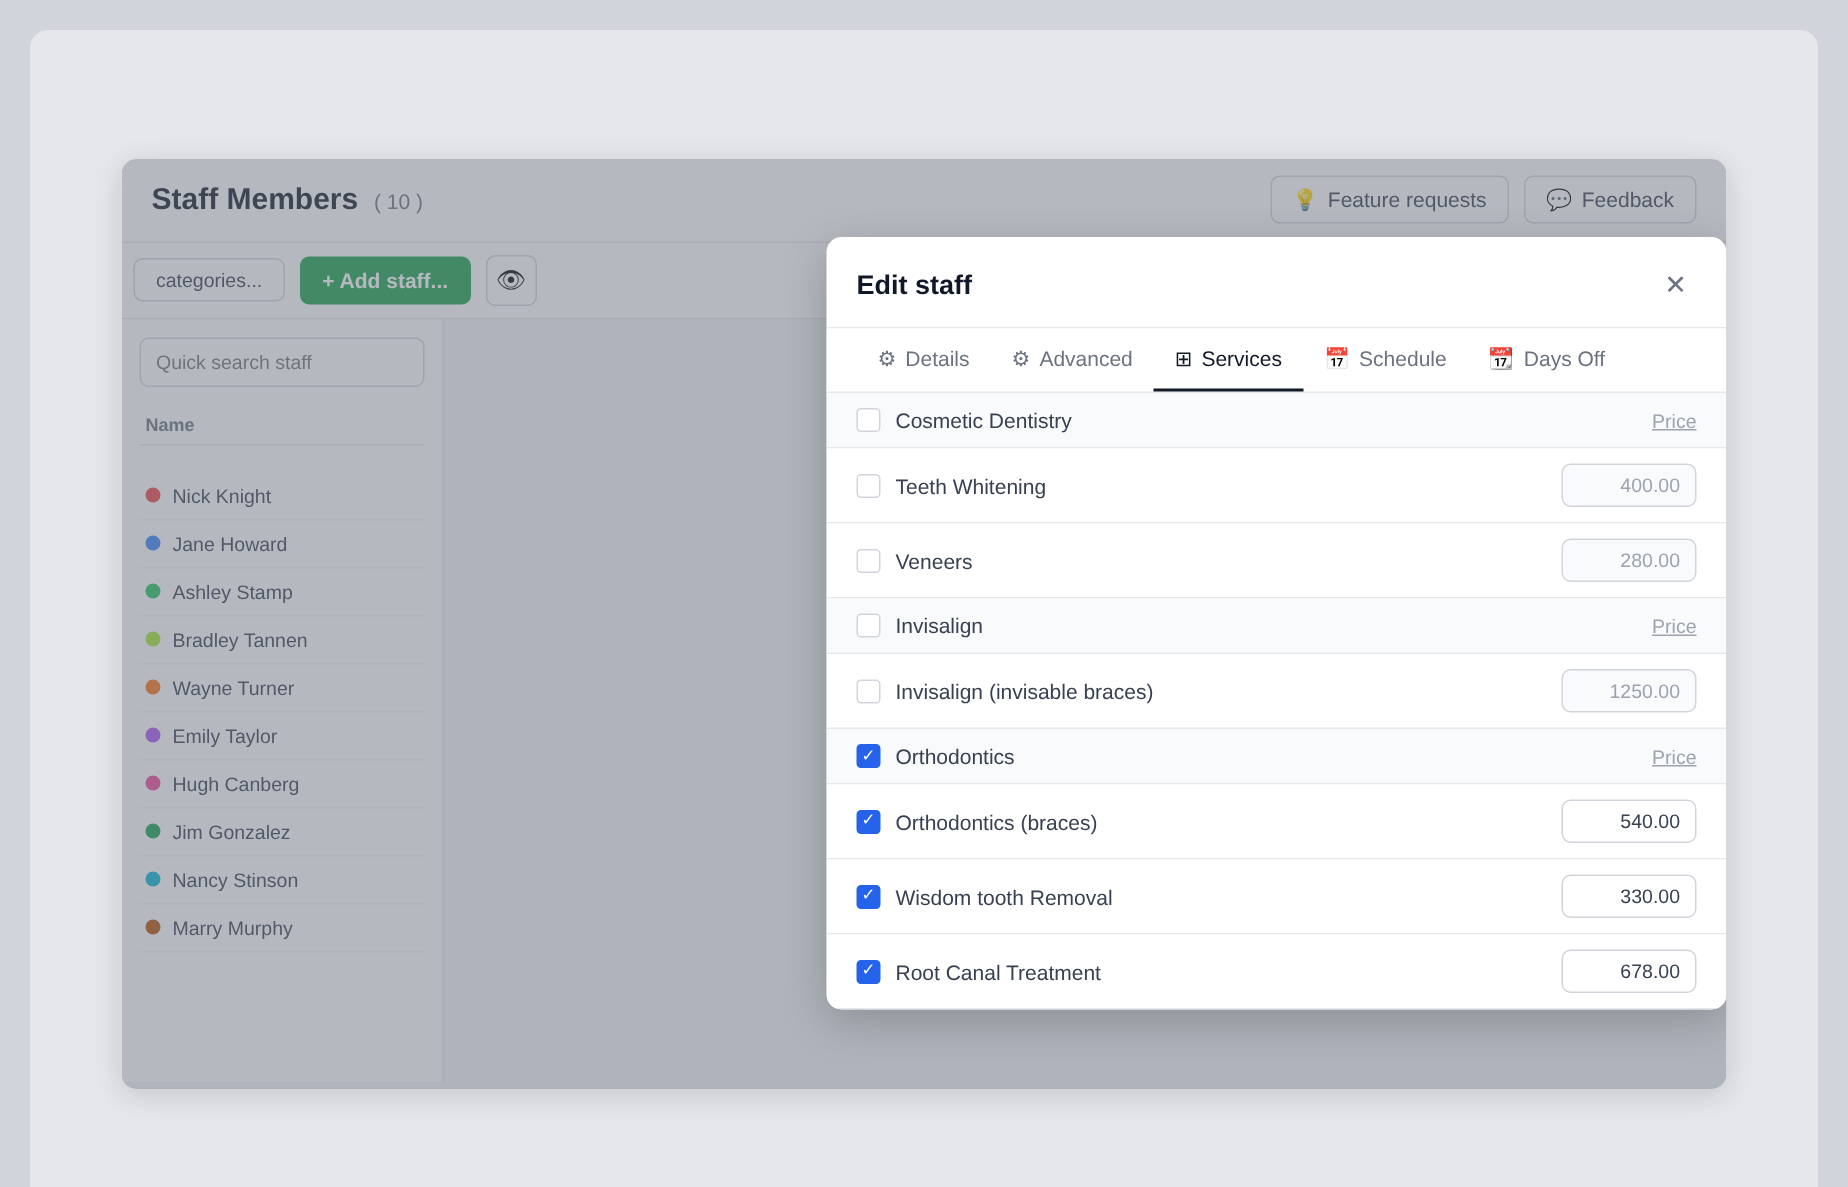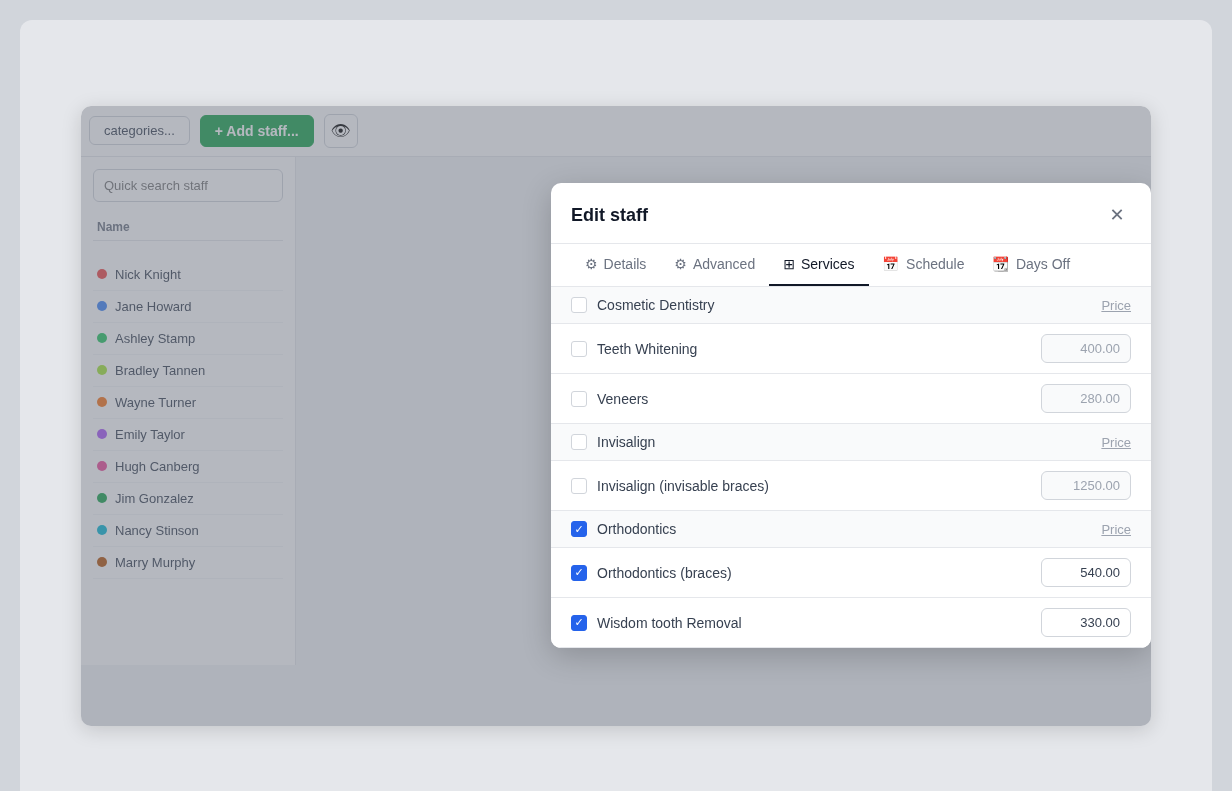--- a/index.html
+++ b/index.html
@@ -306,6 +306,22 @@
 <div class="outer-wrapper">
   <div class="app-panel">
 
+    <div class="top-bar">
+      <div>
+        <span style="font-size:20px;font-weight:700;color:#111827;">Staff Members</span>
+        <span style="font-size:14px;color:#6b7280;margin-left:6px;">( 10 )</span>
+      </div>
+      <div class="top-bar-right">
+        <button class="top-btn">
+          <span>💡</span>
+          <span>Feature requests</span>
+        </button>
+        <button class="top-btn">
+          <span>💬</span>
+          <span>Feedback</span>
+        </button>
+      </div>
+    </div>
 
     <div class="toolbar-row">
       <button class="categories-btn">

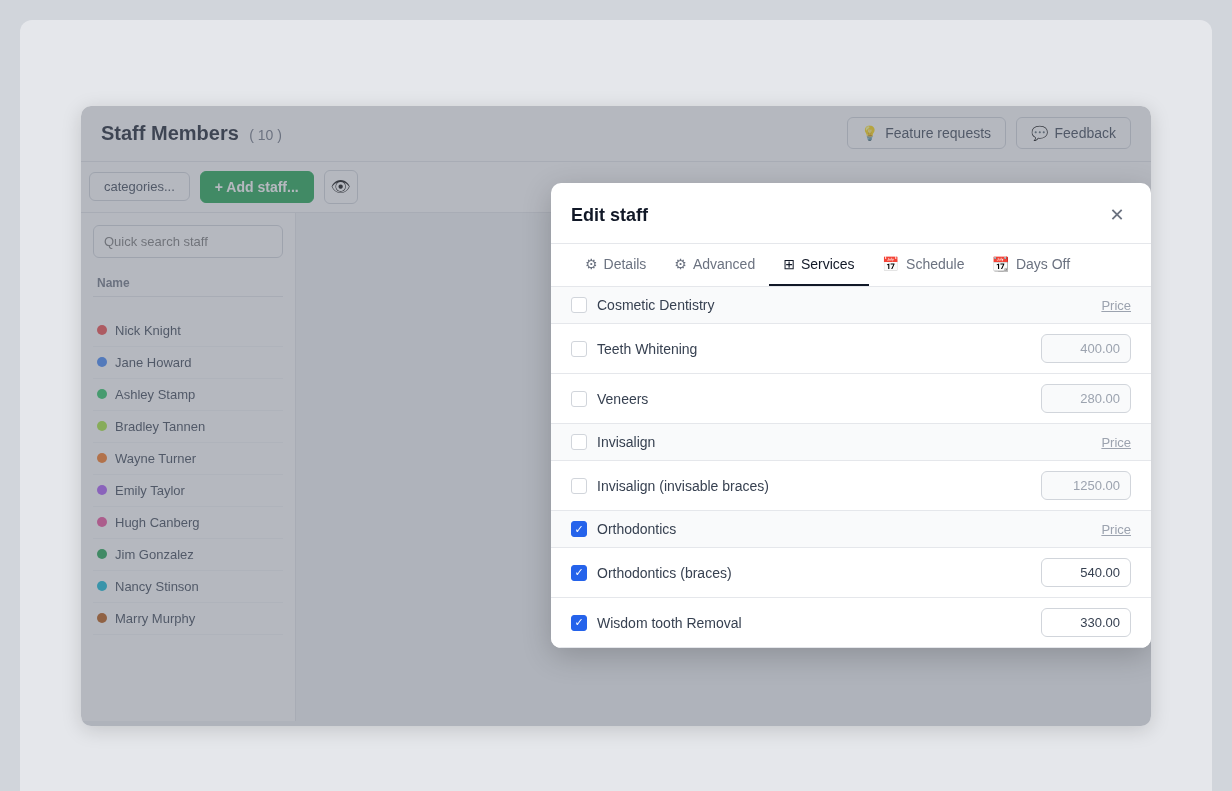--- a/index.html
+++ b/index.html
@@ -478,6 +478,13 @@
       </div>
       <input type="text" class="price-input" value="330.00" style="">
     </div>
+            <div class="service-item">
+      <div class="service-item-left">
+        <div class="cb checked"></div>
+        <span class="service-item-name">Root Canal Treatment</span>
+      </div>
+      <input type="text" class="price-input" value="678.00" style="">
+    </div>
           </div>
       </div>
     </div>

